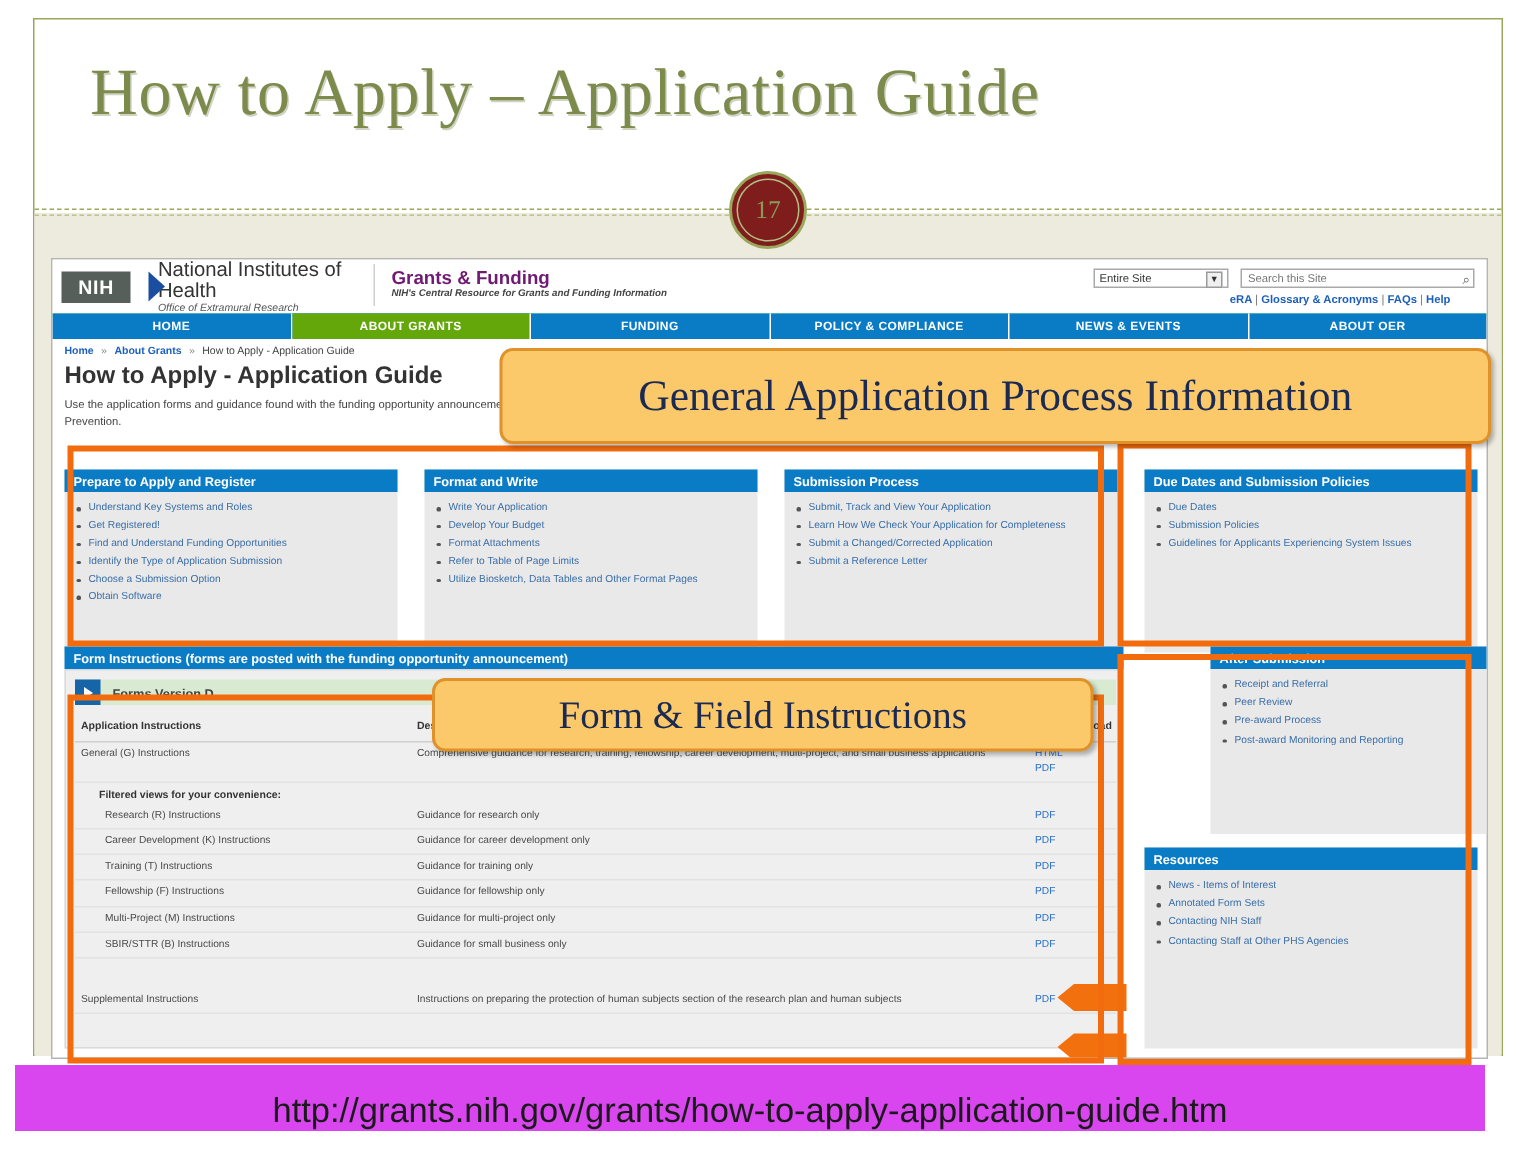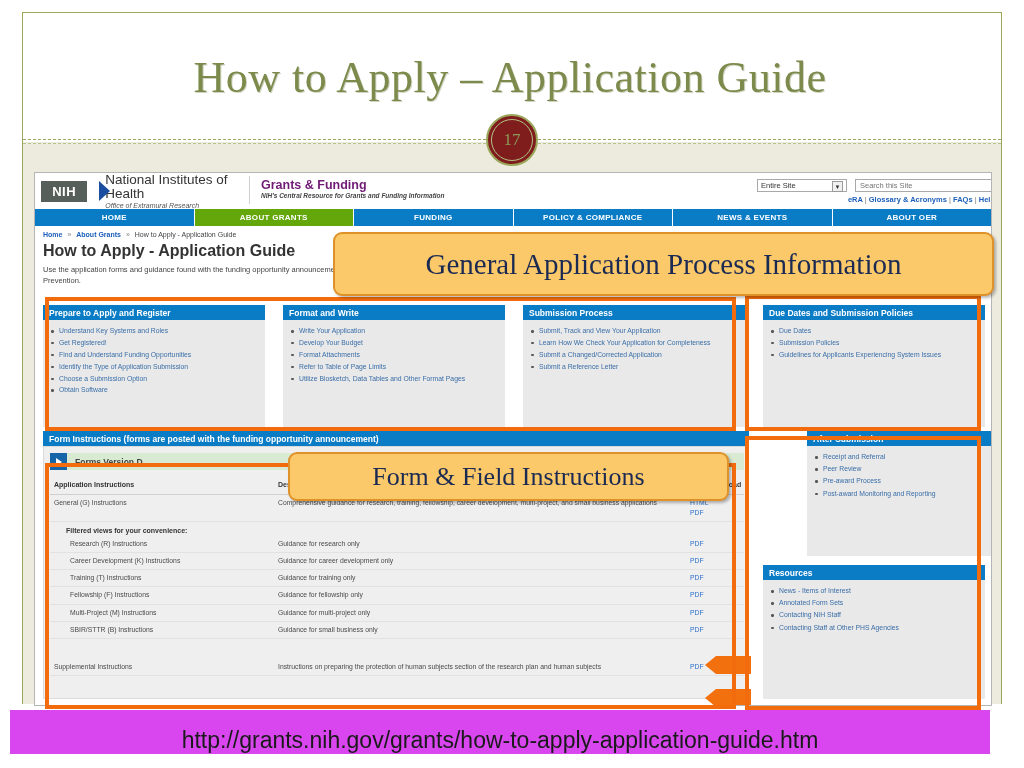--- a/index.html
+++ b/index.html
@@ -24,13 +24,11 @@
   
   .slide-title{
     position:absolute;left:60px;top:32px;width:900px;height:62px;
-    text-align:center;
     font-family:"Liberation Serif", serif;
     font-size:44px;line-height:60px;color:#7c8a4c;
     letter-spacing:0.5px;
     text-shadow:1px 1px 0 rgba(120,130,80,.35);
     white-space:nowrap;
-    margin-top:16px;
   }
 
   

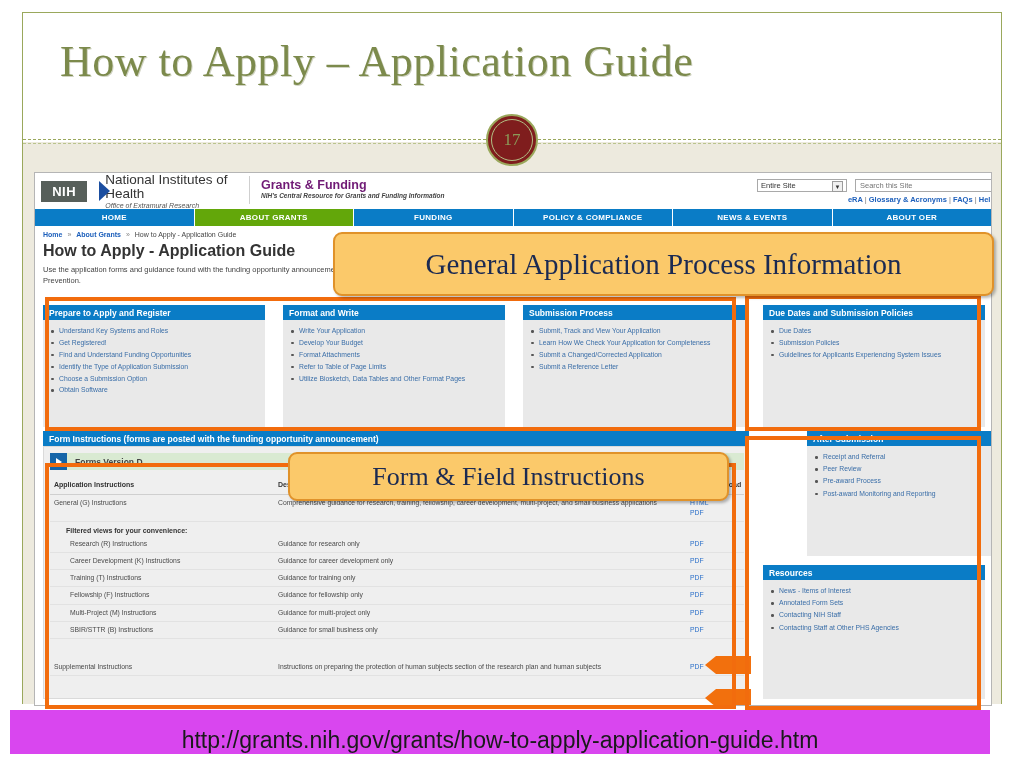--- a/index.html
+++ b/index.html
@@ -64,7 +64,7 @@
 
   
   .nih-head{position:absolute;left:0;top:0;width:100%;height:36px;background:#fff;
-            border-bottom:2px solid #22c55e;padding-left:28px;}
+            border-bottom:2px solid #22c55e;}
   .nih-logo{position:absolute;left:6px;top:4px;width:196px;height:28px;display:flex;align-items:center;}
   .nih-badge{
     position:relative;width:58px;height:21px;background:#575f5a;color:#fff;

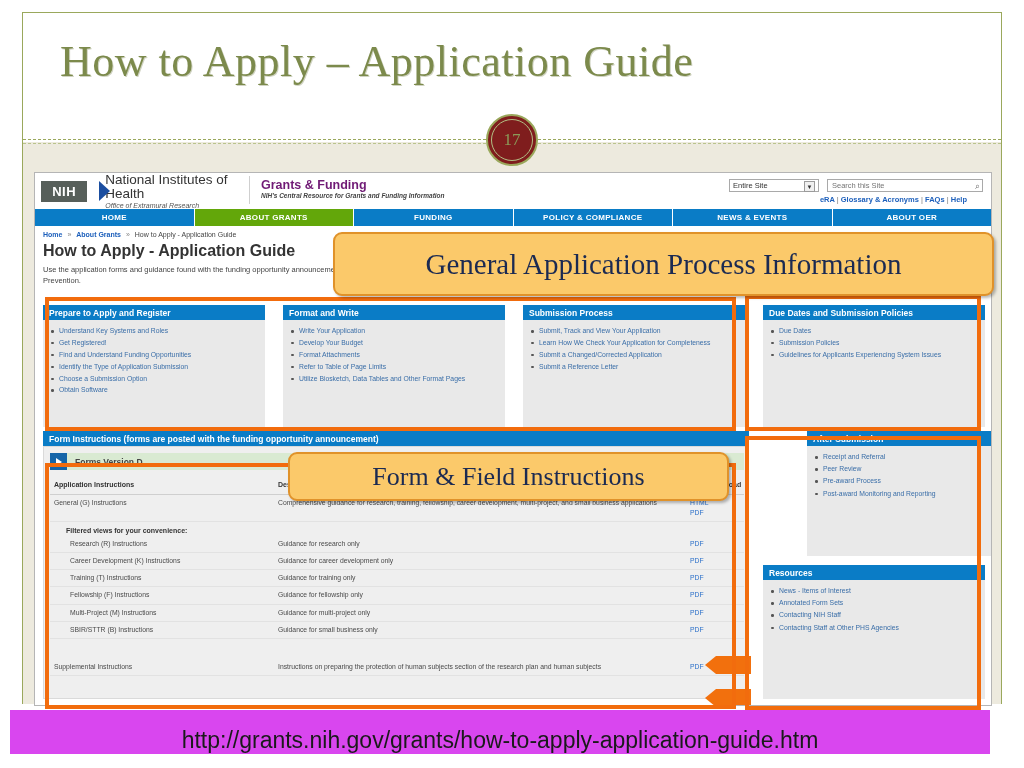--- a/index.html
+++ b/index.html
@@ -128,7 +128,7 @@
   
   .cards{position:absolute;left:8px;top:128px;width:942px;height:122px;}
   .card{
-    position:absolute;top:4px;width:222px;height:122px;background:#e9e9e9;
+    position:absolute;top:12px;width:222px;height:122px;background:#e9e9e9;
   }
   .card .ch{
     height:15px;background:#0a7cc6;color:#fff;font-size:8.5px;font-weight:bold;

